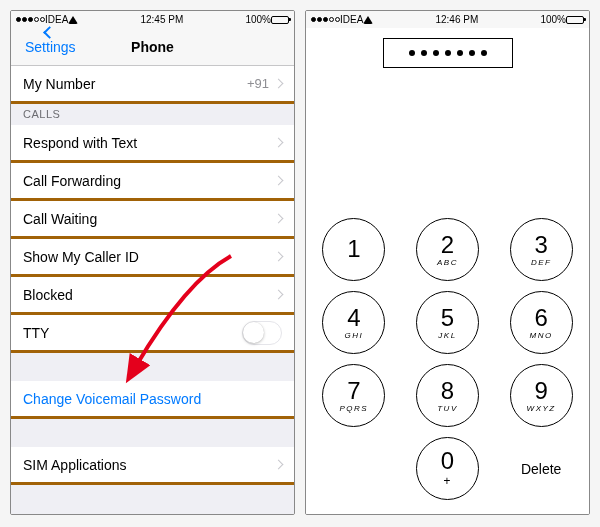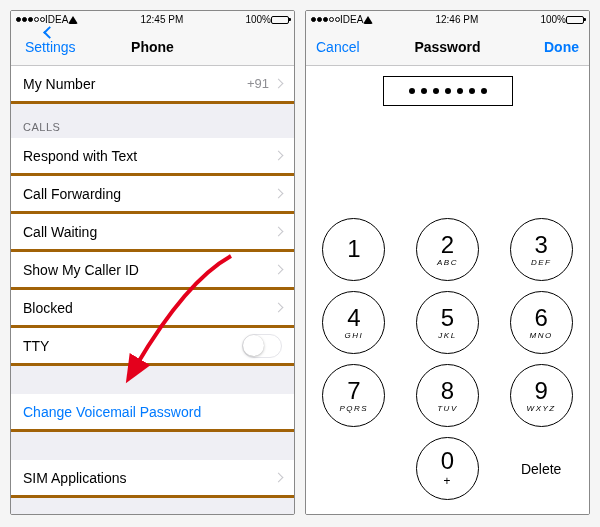--- a/index.html
+++ b/index.html
@@ -156,11 +156,6 @@
         <span class="battery"><span class="fill"></span></span>
       </div>
     </div>
-    <div class="nav">
-      <div class="cancel-btn">Cancel</div>
-      <div class="title">Password</div>
-      <div class="right-btn">Done</div>
-    </div>
     <div class="pw-area">
       <div class="pw-box" id="pwbox">
           <span></span>

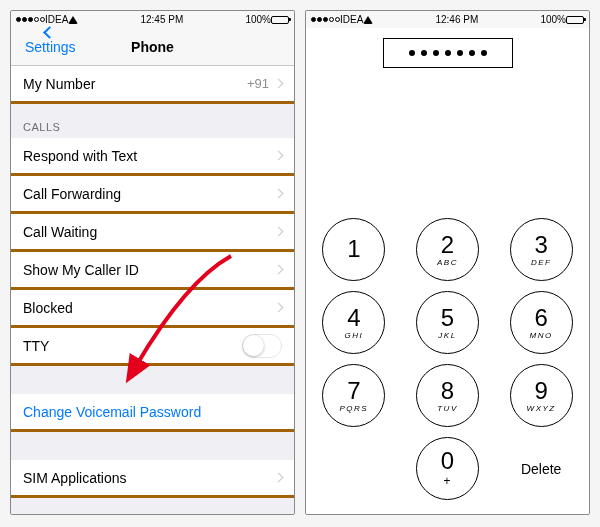--- a/index.html
+++ b/index.html
@@ -32,7 +32,7 @@
   .row .lbl { flex: 1; }
   .row .val { color: #8e8e93; font-size: 13px; margin-right: 6px; }
   .chev-r { width: 7px; height: 7px; border-top: 1.5px solid #c7c7cc; border-right: 1.5px solid #c7c7cc; transform: rotate(45deg); }
-  .sect-hdr { height: 34px; display: flex; align-items: flex-end; padding: 0 12px 5px; font-size: 11px; color: #6d6d72; letter-spacing: 0.5px; }
+  .sect-hdr { height: 21px; display: flex; align-items: flex-end; padding: 0 12px 5px; font-size: 11px; color: #6d6d72; letter-spacing: 0.5px; }
   .spacer { height: 28px; }
   .row.blue .lbl { color: #007aff; }
   .toggle { width: 40px; height: 24px; background: #fff; border: 1.5px solid #e5e5ea; border-radius: 24px; position: relative; }

